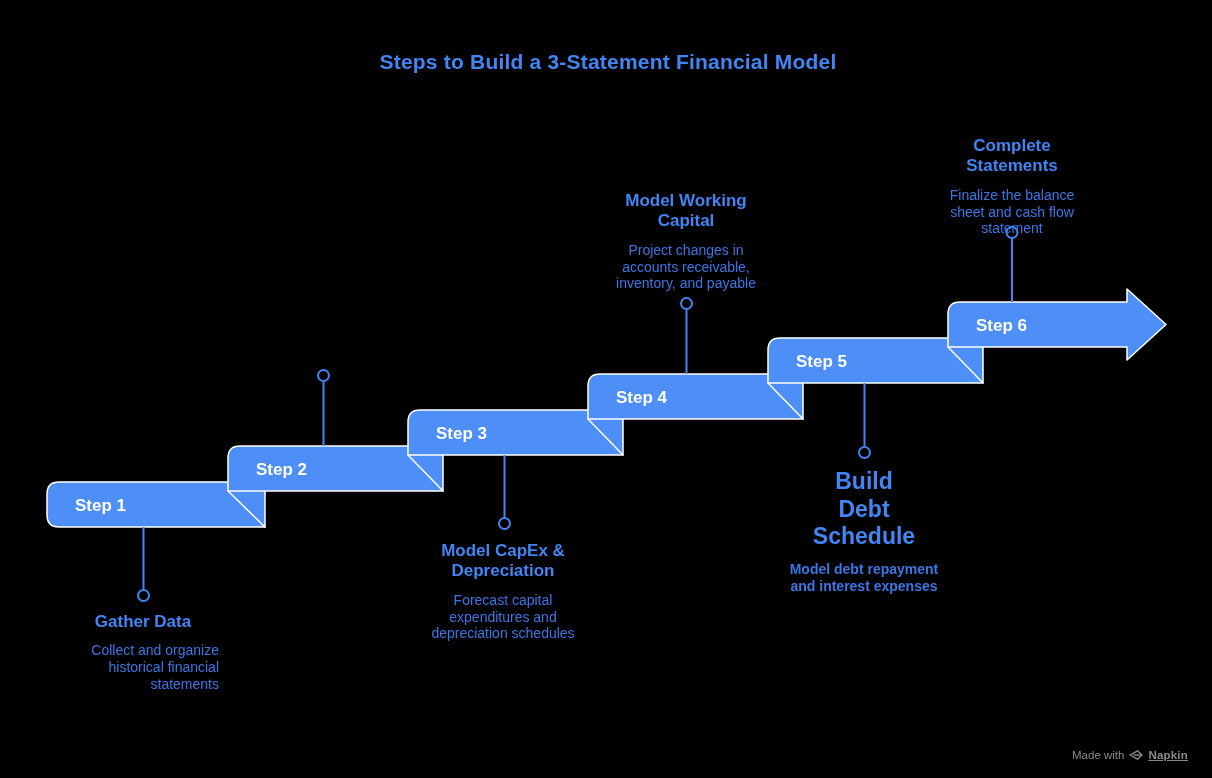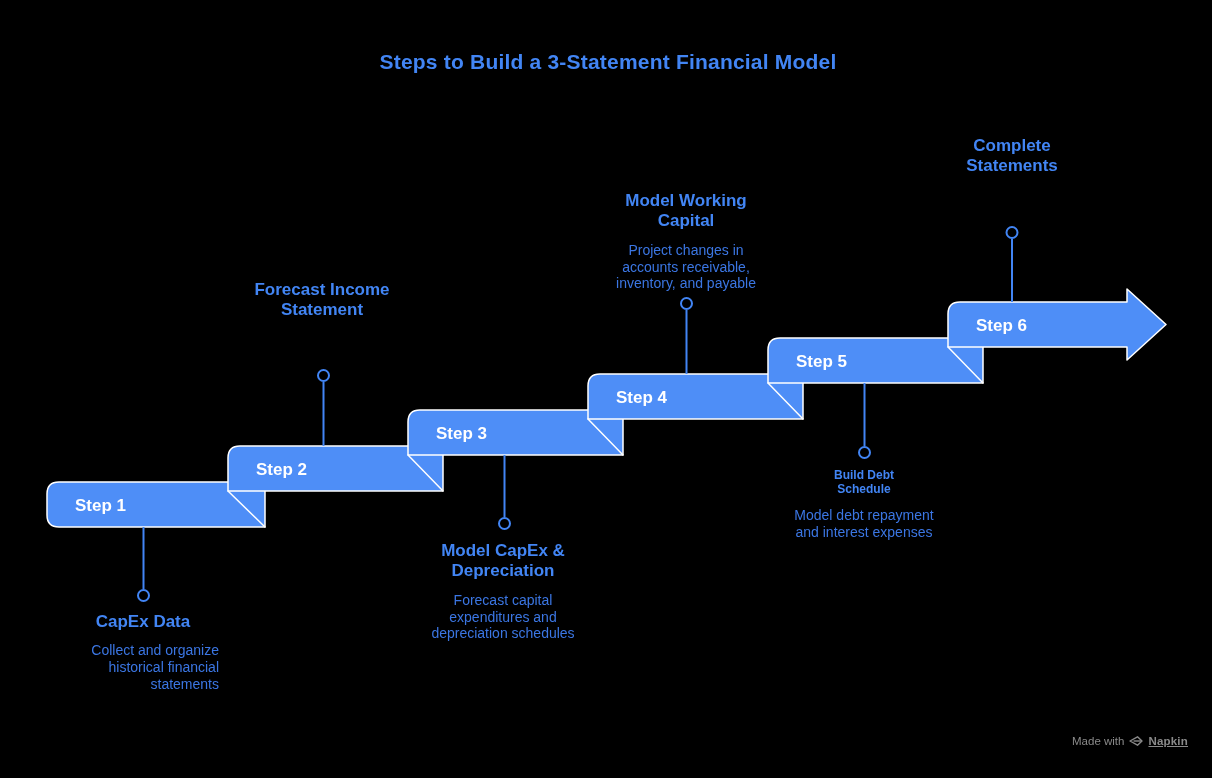--- a/index.html
+++ b/index.html
@@ -141,6 +141,7 @@
 
   <div class="callout k6" style="left:1012px;top:120px;">
     <div class="co-title">Complete Statements</div>
+    <div class="co-desc">Finalize the balance sheet and cash flow statement</div>
   </div>
 
   <div class="credit">

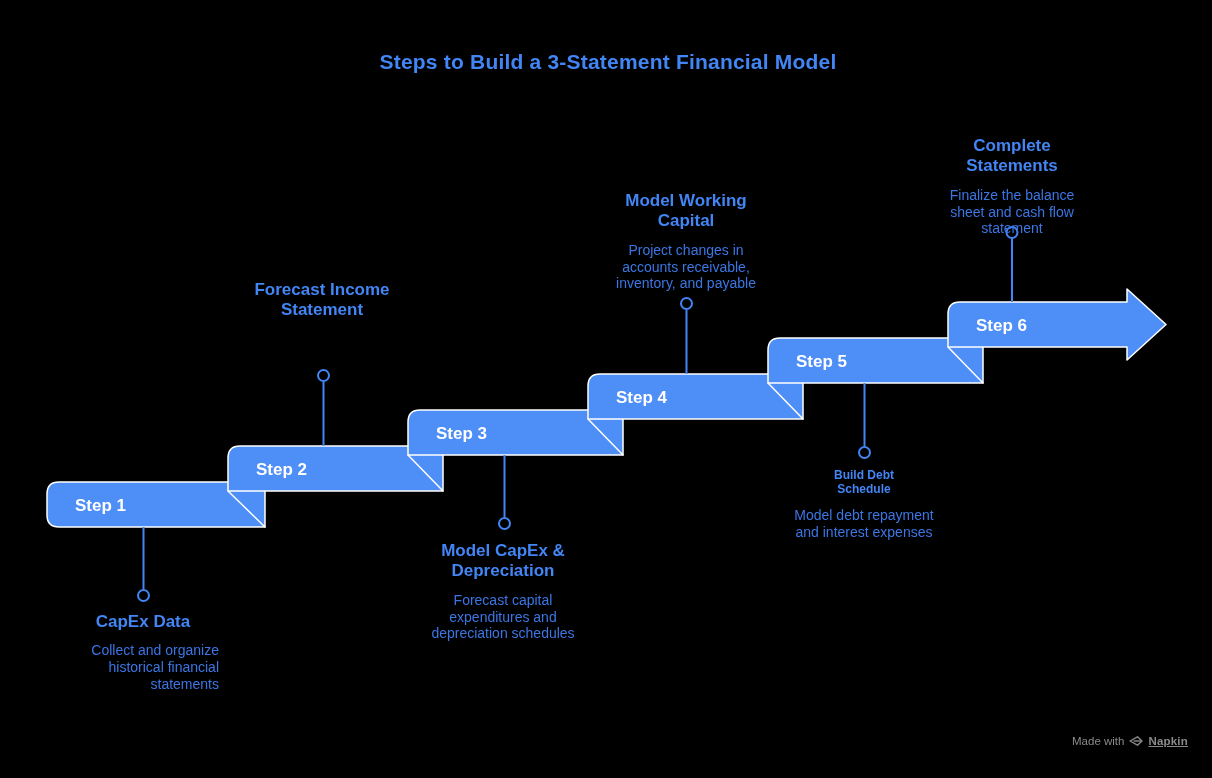--- a/index.html
+++ b/index.html
@@ -121,7 +121,6 @@
   </div>
 
   <div class="callout k2" style="left:322px;top:280px;">
-    <div class="co-title">Forecast Income Statement</div>
   </div>
 
   <div class="callout k3" style="left:503px;top:541px;">

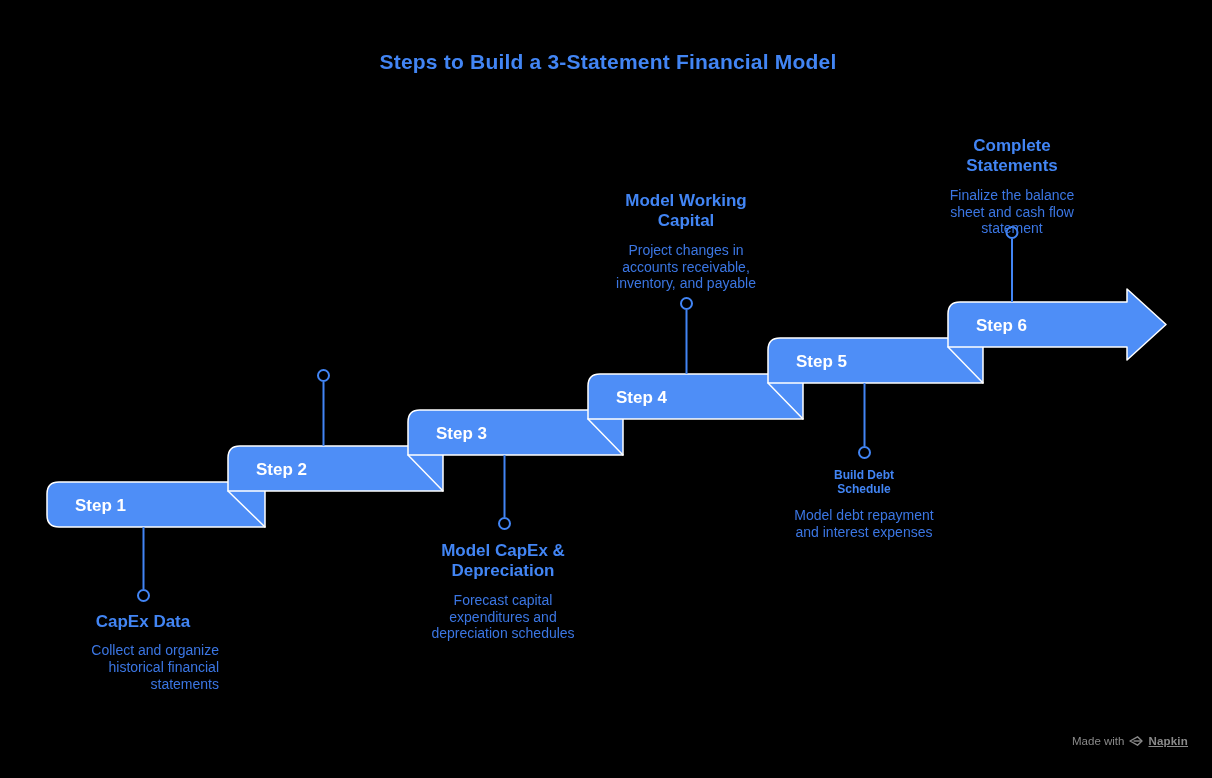--- a/index.html
+++ b/index.html
@@ -36,7 +36,7 @@
   .k2 .co-title{width:170px;} .k2 .co-desc{width:172px;}
   .k3 .co-title{width:175px;} .k3 .co-desc{width:170px;}
   .k4 .co-title{width:150px;} .k4 .co-desc{width:172px;}
-  .k5 .co-title{width:112px;font-size:12px;} .k5 .co-desc{width:165px;}
+  .k5 .co-title{width:112px;font-size:23px;} .k5 .co-desc{width:165px;}
   .k6 .co-title{width:110px;margin-top:16px;} .k6 .co-desc{width:160px;}
 
   .credit{position:absolute;right:24px;bottom:31px;display:flex;align-items:flex-end;

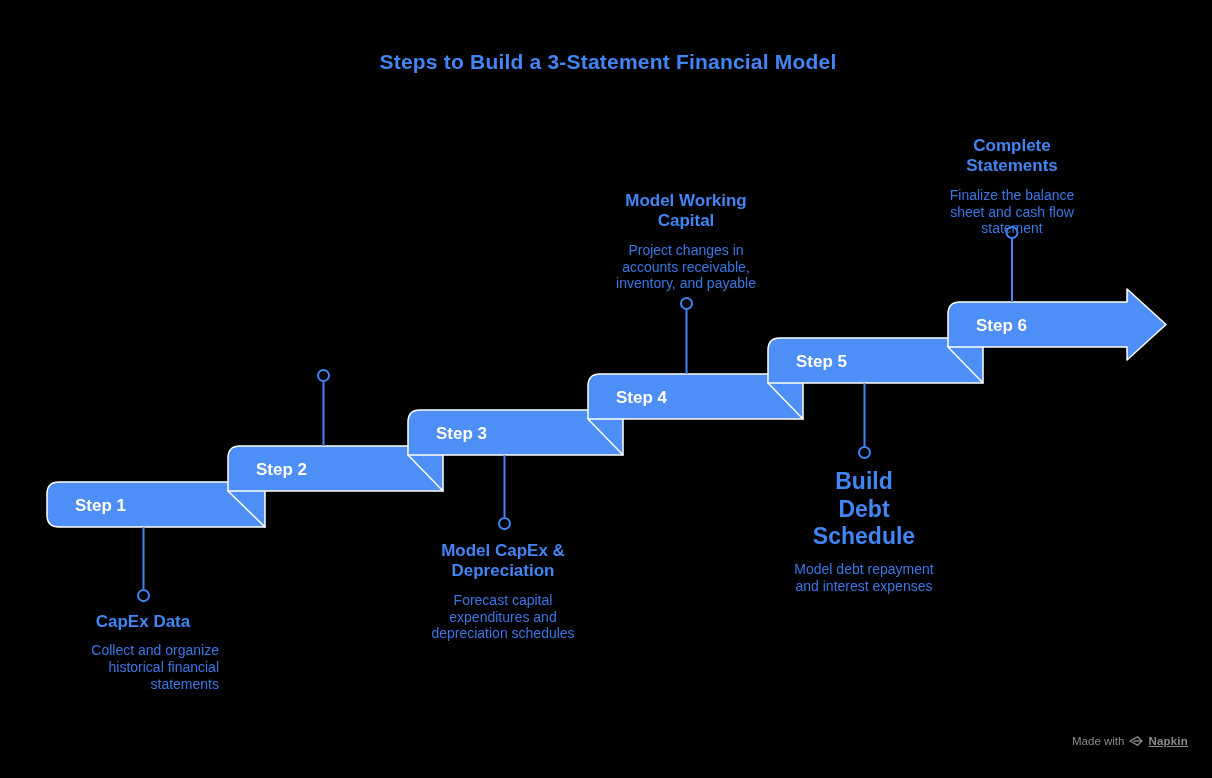--- a/index.html
+++ b/index.html
@@ -36,7 +36,7 @@
   .k2 .co-title{width:170px;} .k2 .co-desc{width:172px;}
   .k3 .co-title{width:175px;} .k3 .co-desc{width:170px;}
   .k4 .co-title{width:150px;} .k4 .co-desc{width:172px;}
-  .k5 .co-title{width:112px;font-size:23px;} .k5 .co-desc{width:165px;}
+  .k5 .co-title{width:112px;font-size:23px;} .k5 .co-desc{width:165px;font-weight:bold;}
   .k6 .co-title{width:110px;margin-top:16px;} .k6 .co-desc{width:160px;}
 
   .credit{position:absolute;right:24px;bottom:31px;display:flex;align-items:flex-end;

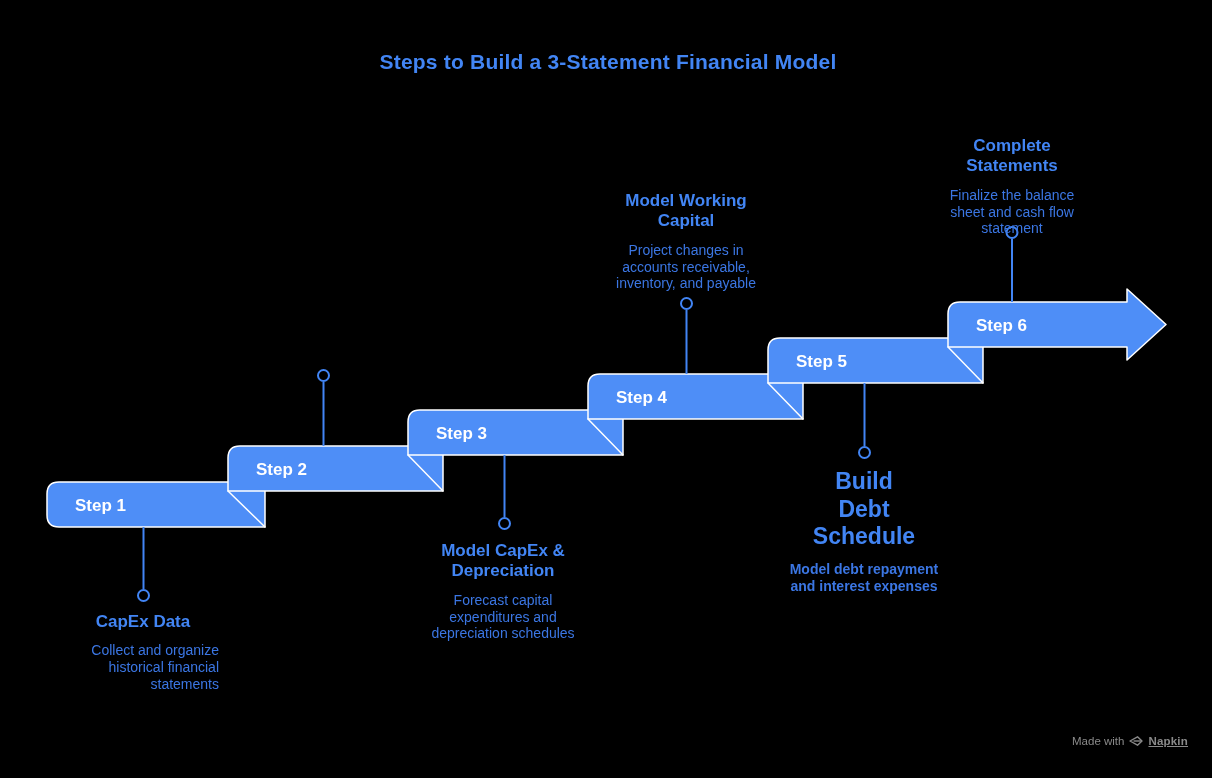--- a/index.html
+++ b/index.html
@@ -116,7 +116,7 @@
   </svg>
 
   <div class="callout k1" style="left:143px;top:612px;">
-    <div class="co-title">CapEx Data</div>
+    <div class="co-title">Gather Data</div>
     <div class="co-desc">Collect and organize historical financial statements</div>
   </div>
 

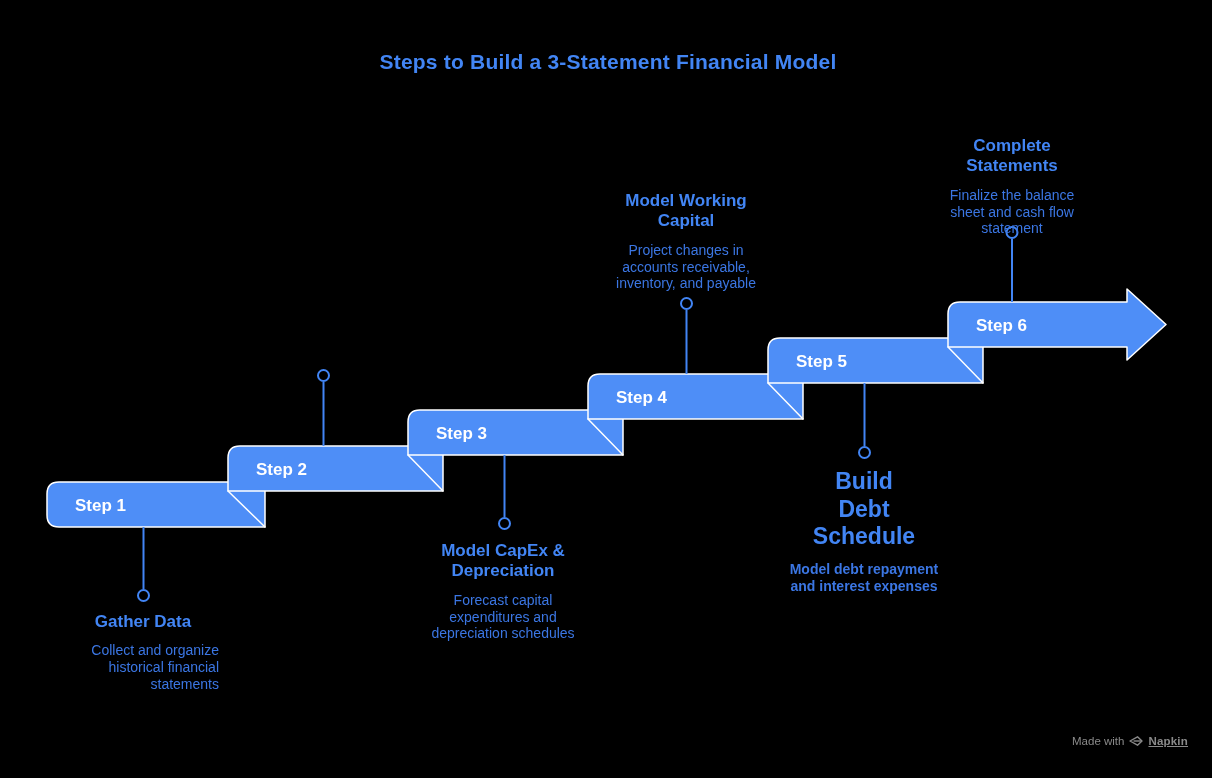--- a/index.html
+++ b/index.html
@@ -39,7 +39,7 @@
   .k5 .co-title{width:112px;font-size:23px;} .k5 .co-desc{width:165px;font-weight:bold;}
   .k6 .co-title{width:110px;margin-top:16px;} .k6 .co-desc{width:160px;}
 
-  .credit{position:absolute;right:24px;bottom:31px;display:flex;align-items:flex-end;
+  .credit{position:absolute;right:24px;bottom:17px;display:flex;align-items:flex-end;
     gap:5px;font-size:11.5px;color:var(--credit);}
   .credit .brand{font-weight:700;letter-spacing:.2px;text-decoration:underline;}
   .pen-icon{display:inline-block;}

